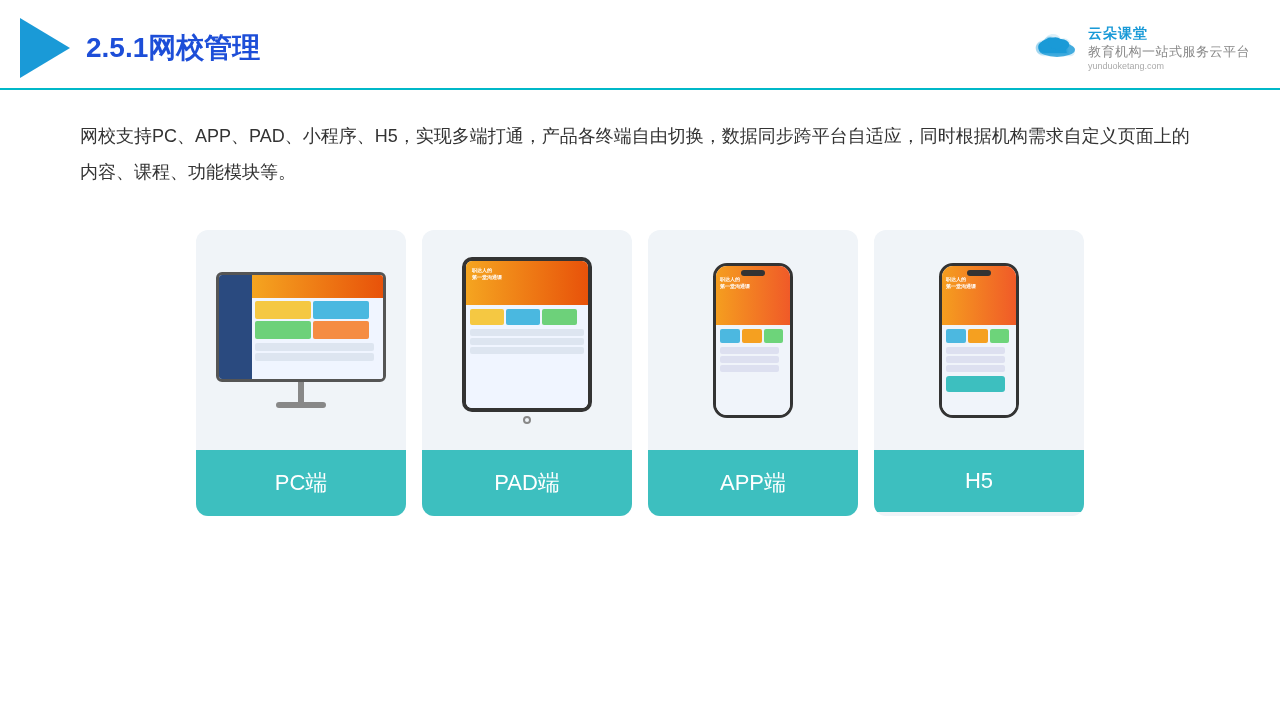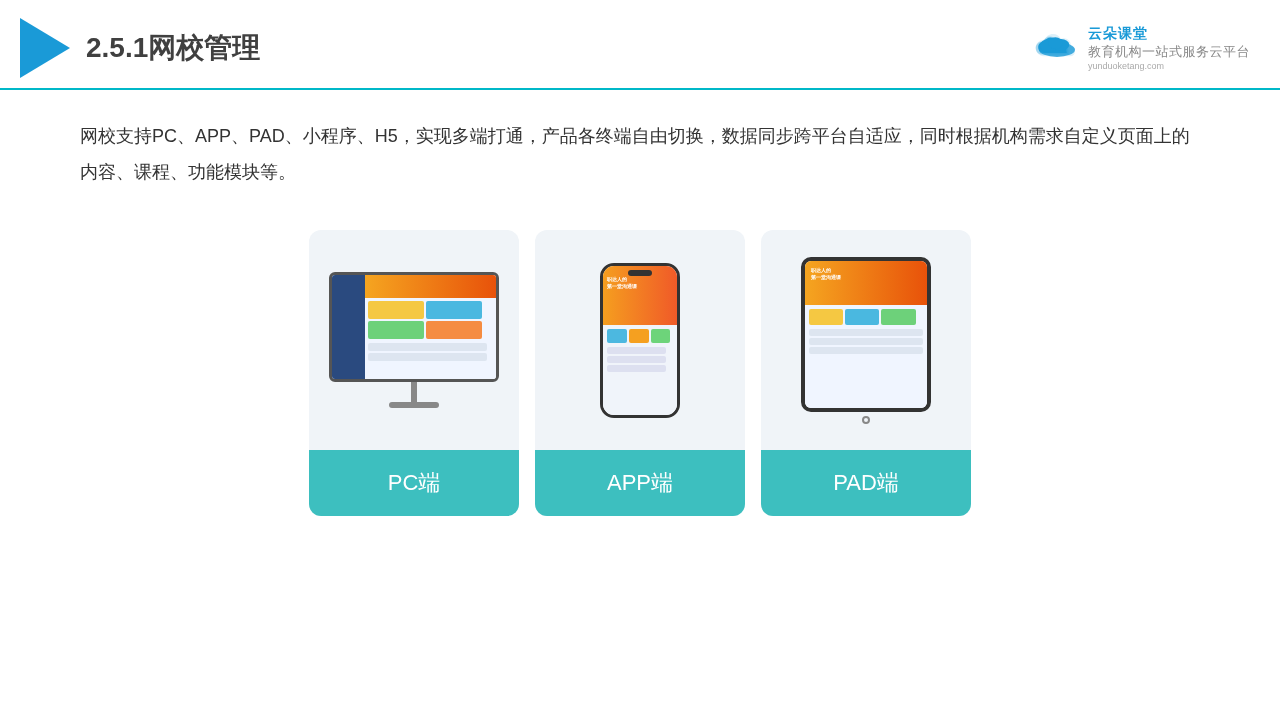--- a/index.html
+++ b/index.html
@@ -35,7 +35,7 @@
     .page-title {
       font-size: 28px;
       font-weight: bold;
-      color: #404040;
+      color: #1d4ed8;
     }
     .header-right {
       display: flex;

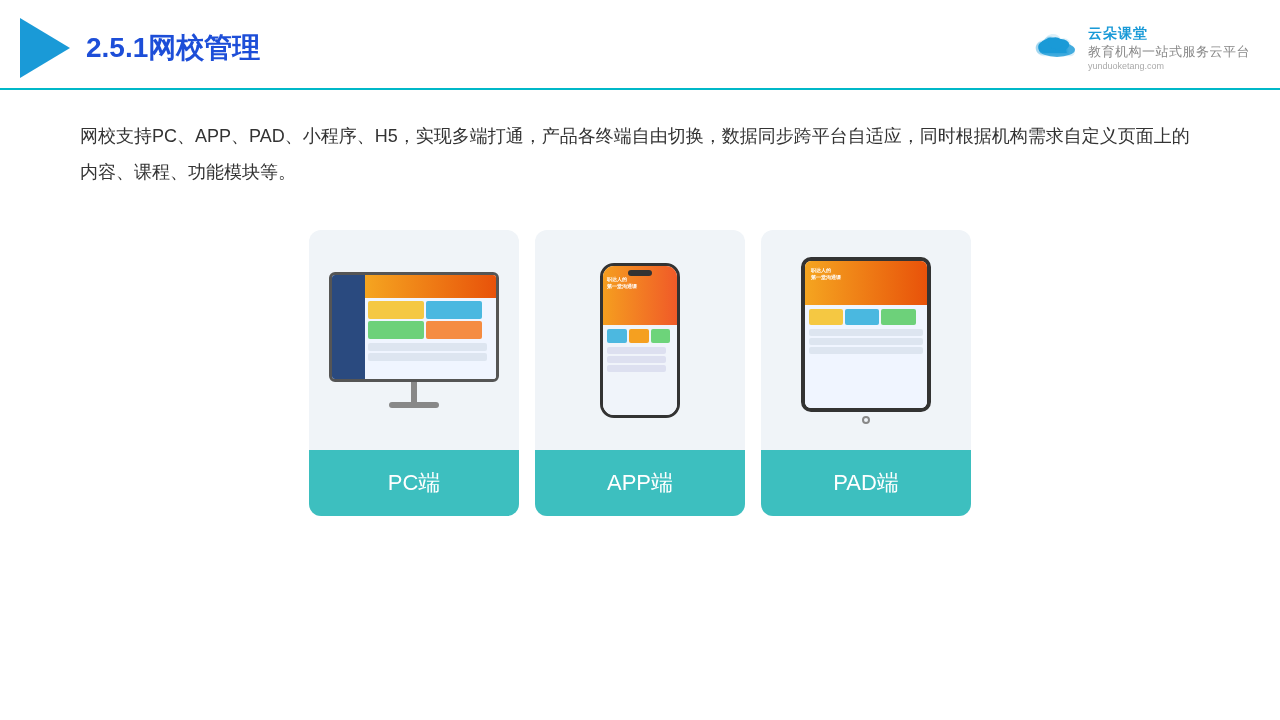--- a/index.html
+++ b/index.html
@@ -271,6 +271,31 @@
 
   <div class="card">
     <div class="card-image-area">
+      <div class="device-pad">
+        <div class="pad-body">
+
+          <div style="position:absolute;top:0;left:0;right:0;height:30%;background:linear-gradient(to right,#f5a520,#e8520a);">
+            <div style="padding:6px 6px;color:#fff;font-size:5px;font-weight:bold;line-height:1.4;">职达人的<br>第一堂沟通课</div>
+          </div>
+          <div style="position:absolute;top:30%;left:0;right:0;bottom:0;background:#f0f5ff;padding:4px;">
+            <div style="display:flex;flex-wrap:wrap;gap:2px;">
+              <div style="width:30%;height:16px;background:#f5c842;border-radius:2px;"></div>
+              <div style="width:30%;height:16px;background:#4ab8e0;border-radius:2px;"></div>
+              <div style="width:30%;height:16px;background:#6dd17a;border-radius:2px;"></div>
+              <div style="width:100%;height:7px;background:#dde5f0;border-radius:2px;margin-top:2px;"></div>
+              <div style="width:100%;height:7px;background:#dde5f0;border-radius:2px;"></div>
+              <div style="width:100%;height:7px;background:#dde5f0;border-radius:2px;"></div>
+            </div>
+          </div>
+        </div>
+        <div class="pad-home"></div>
+      </div>
+    </div>
+    <div class="card-label">PAD端</div>
+  </div>
+
+  <div class="card">
+    <div class="card-image-area">
       <div class="device-phone">
         <div class="phone-body">
           <div class="phone-notch"></div>
@@ -293,31 +318,6 @@
     <div class="card-label">APP端</div>
   </div>
 
-  <div class="card">
-    <div class="card-image-area">
-      <div class="device-pad">
-        <div class="pad-body">
-
-          <div style="position:absolute;top:0;left:0;right:0;height:30%;background:linear-gradient(to right,#f5a520,#e8520a);">
-            <div style="padding:6px 6px;color:#fff;font-size:5px;font-weight:bold;line-height:1.4;">职达人的<br>第一堂沟通课</div>
-          </div>
-          <div style="position:absolute;top:30%;left:0;right:0;bottom:0;background:#f0f5ff;padding:4px;">
-            <div style="display:flex;flex-wrap:wrap;gap:2px;">
-              <div style="width:30%;height:16px;background:#f5c842;border-radius:2px;"></div>
-              <div style="width:30%;height:16px;background:#4ab8e0;border-radius:2px;"></div>
-              <div style="width:30%;height:16px;background:#6dd17a;border-radius:2px;"></div>
-              <div style="width:100%;height:7px;background:#dde5f0;border-radius:2px;margin-top:2px;"></div>
-              <div style="width:100%;height:7px;background:#dde5f0;border-radius:2px;"></div>
-              <div style="width:100%;height:7px;background:#dde5f0;border-radius:2px;"></div>
-            </div>
-          </div>
-        </div>
-        <div class="pad-home"></div>
-      </div>
-    </div>
-    <div class="card-label">PAD端</div>
-  </div>
-
 
 
 </div>

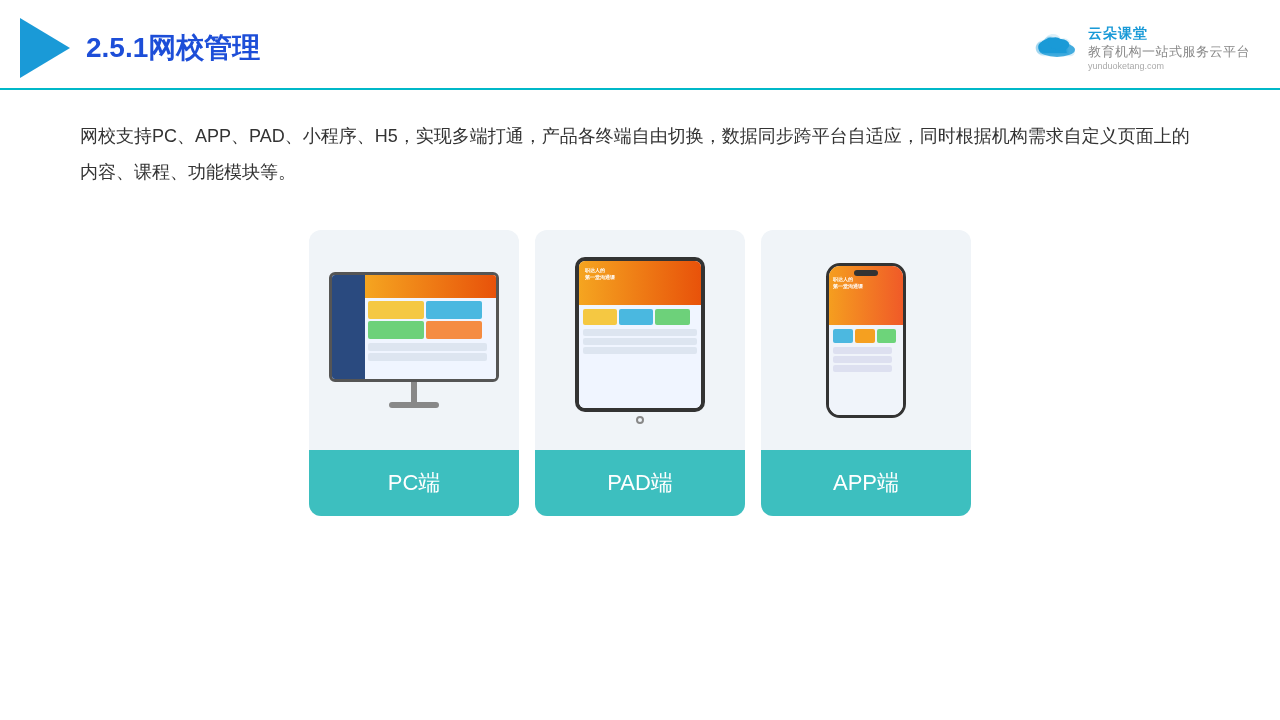--- a/index.html
+++ b/index.html
@@ -319,6 +319,30 @@
   </div>
 
 
+  <div class="card">
+    <div class="card-image-area">
+      <div class="device-phone">
+        <div class="phone-body">
+          <div class="phone-notch"></div>
+          <div class="strip-orange">
+            <div style="padding:10px 4px 2px;color:#fff;font-size:5px;font-weight:bold;line-height:1.4;">职达人的<br>第一堂沟通课</div>
+          </div>
+          <div class="strip-white">
+            <div style="display:flex;flex-wrap:wrap;gap:2px;padding:4px;">
+              <div style="width:30%;height:14px;background:#4cb8e0;border-radius:2px;"></div>
+              <div style="width:30%;height:14px;background:#f5a020;border-radius:2px;"></div>
+              <div style="width:30%;height:14px;background:#6dd47a;border-radius:2px;"></div>
+              <div style="width:90%;height:7px;background:#dde0f0;border-radius:2px;margin-top:2px;"></div>
+              <div style="width:90%;height:7px;background:#dde0f0;border-radius:2px;"></div>
+              <div style="width:90%;height:7px;background:#dde0f0;border-radius:2px;"></div>
+              <div style="width:90%;height:16px;background:#3dbfbf;border-radius:3px;margin-top:2px;"></div>
+            </div>
+          </div>
+        </div>
+      </div>
+    </div>
+    <div class="card-label">H5</div>
+  </div>
 
 </div>
 

